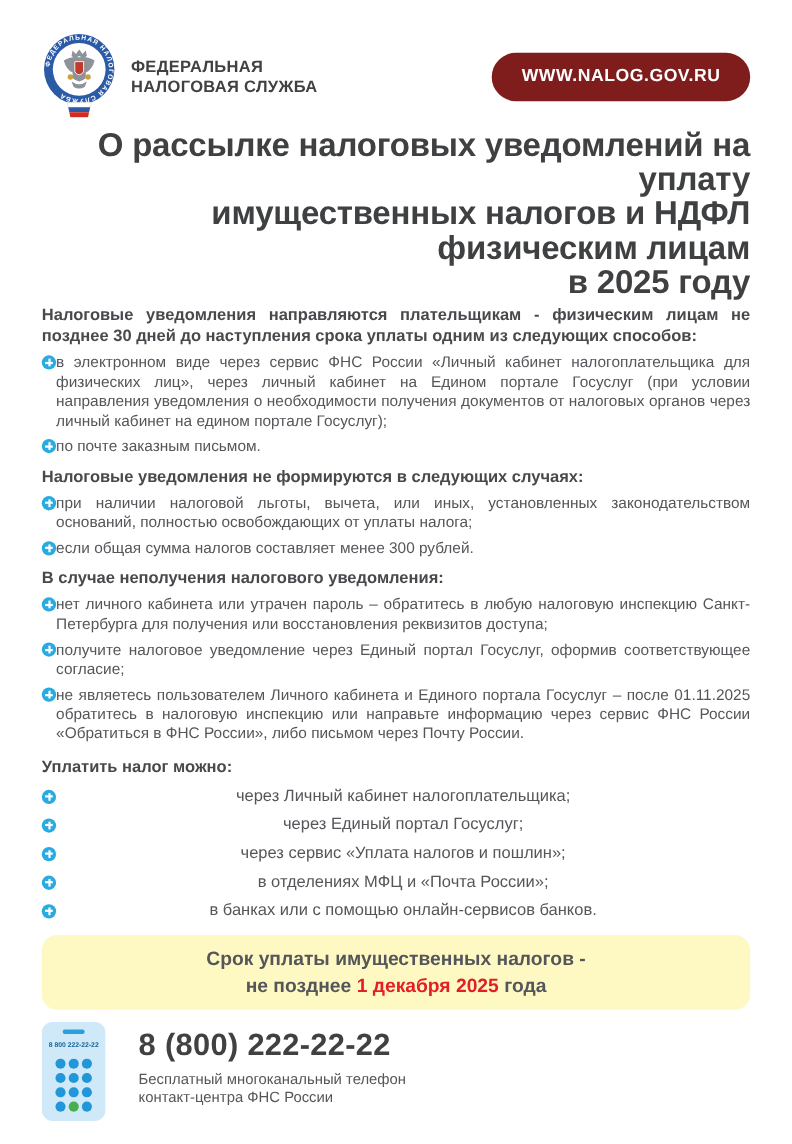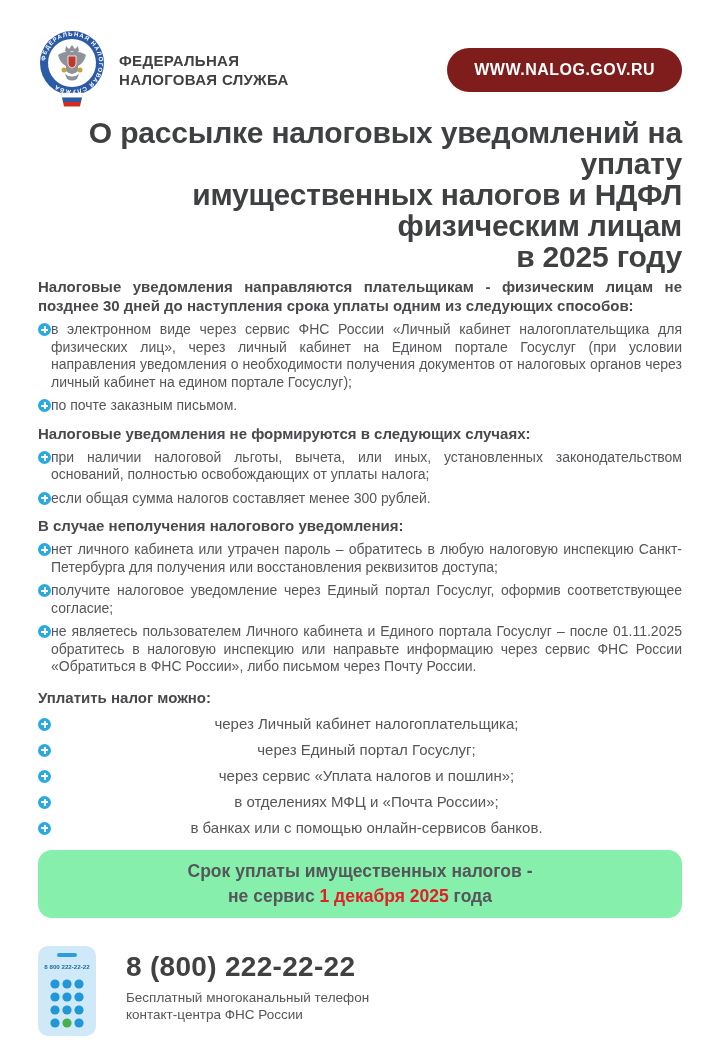--- a/index.html
+++ b/index.html
@@ -61,7 +61,7 @@
 
   
   .deadline-box {
-    margin-top:13px; background:#86efac; border-radius:14px;
+    margin-top:13px; background:#fef9c3; border-radius:14px;
     padding:9px 20px; text-align:center;
     font-weight:bold; font-size:17.5px; line-height:25px; color:#55565a;
   }

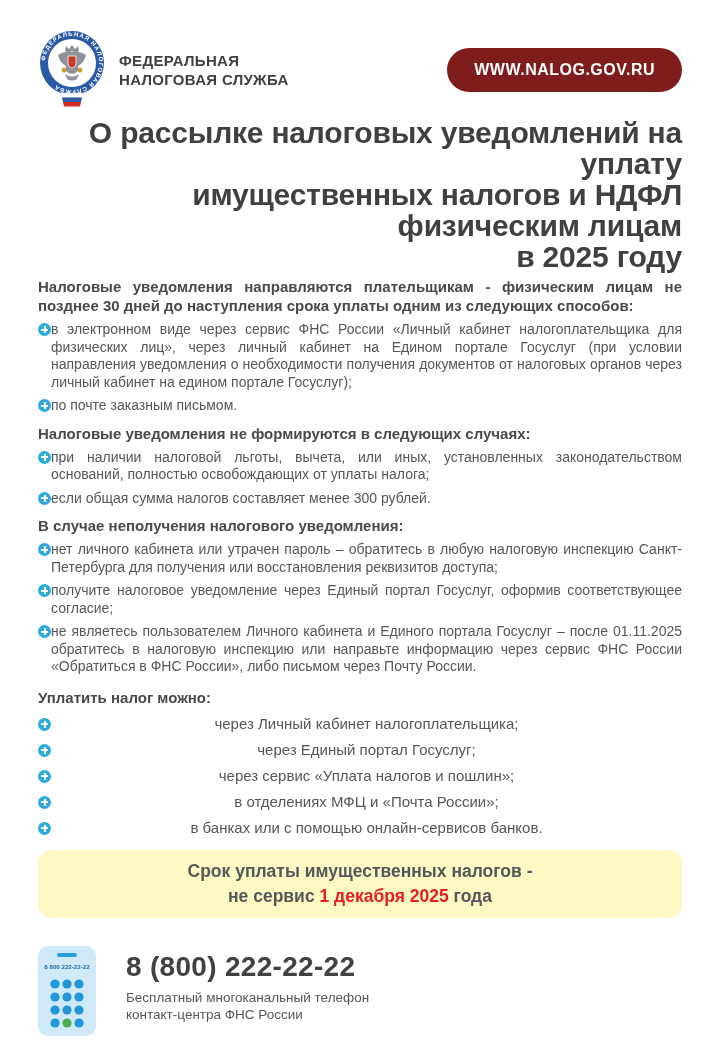--- a/index.html
+++ b/index.html
@@ -200,7 +200,7 @@
   <div class="deadline-box">
     <div>Срок уплаты имущественных налогов -</div>
     <div>
-      <span>не сервис</span>
+      <span>не позднее</span>
       <span class="deadline-highlight">1 декабря 2025</span>
       <span>года</span>
     </div>

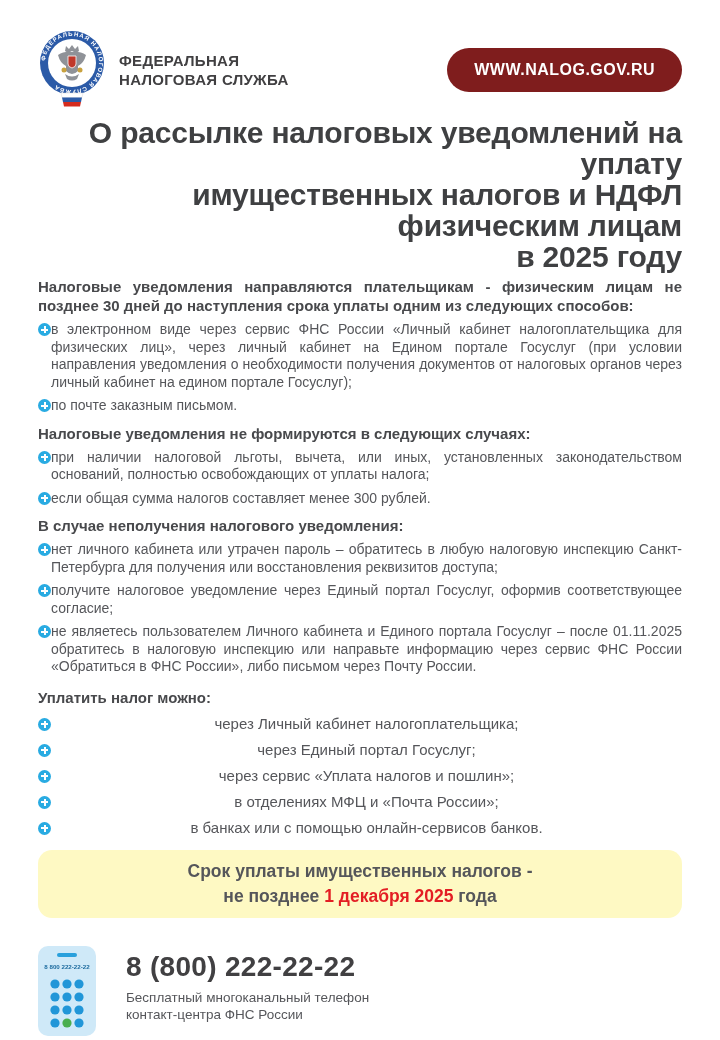--- a/index.html
+++ b/index.html
@@ -68,7 +68,7 @@
   .deadline-highlight { color:#e31e24; }
 
   
-  .footer { display:flex; align-items:flex-start; gap:30px; margin-top:28px; }
+  .footer { display:flex; align-items:flex-start; gap:30px; margin-top:11px; }
   .phone-number { font-size:28px; font-weight:800; color:#414042; letter-spacing:0.3px; margin-top:5px; }
   .phone-caption { margin-top:6px; font-size:13.5px; line-height:17.5px; color:#55565a; }
 </style>

